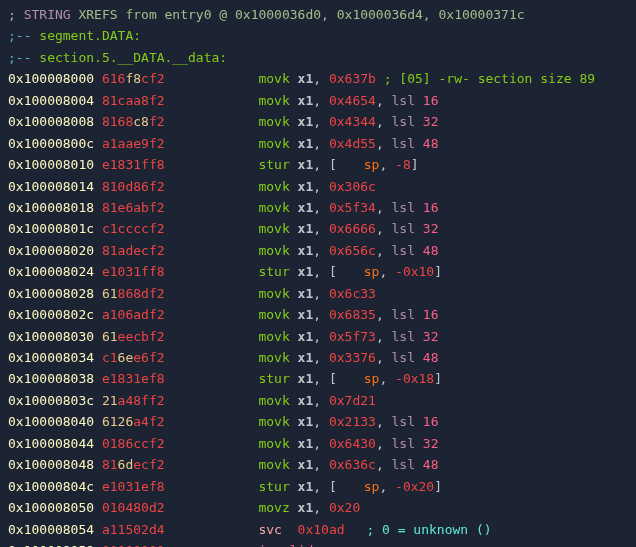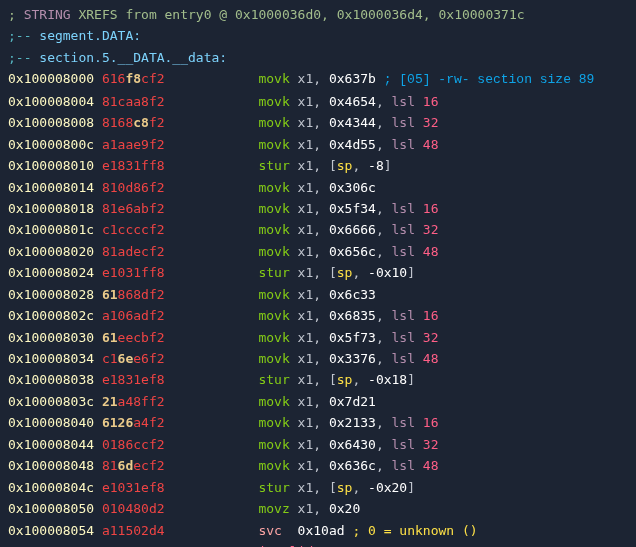--- a/index.html
+++ b/index.html
@@ -26,7 +26,7 @@
   .punct      { color: #c0c5ce; }
   .cmt        { color: #fde047; }
   .cmt-red    { color: #0ea5e9; font-family: Liberation Mono, monospace; }
-  .kw-gold    { color: #7dd3fc; text-align: right; }
+  .kw-gold    { color: #84cc16; text-align: right; }
   .kw-olive   { color: #a3be8c; }
   .kw-mag     { color: #b48ead; }
   .kw-teal    { color: #56b6c2; }

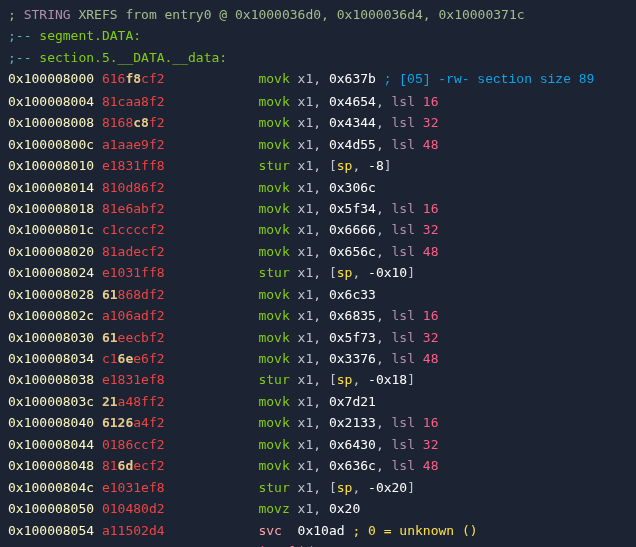--- a/index.html
+++ b/index.html
@@ -31,7 +31,7 @@
   .kw-mag     { color: #b48ead; }
   .kw-teal    { color: #56b6c2; }
   .invalid    { color: #ff5f87; }
-  .hl2        { color: #ebcb8b; font-weight: bold; }
+  .hl2        { color: #ebcb8b; }
 </style>
 </head>
 <body>

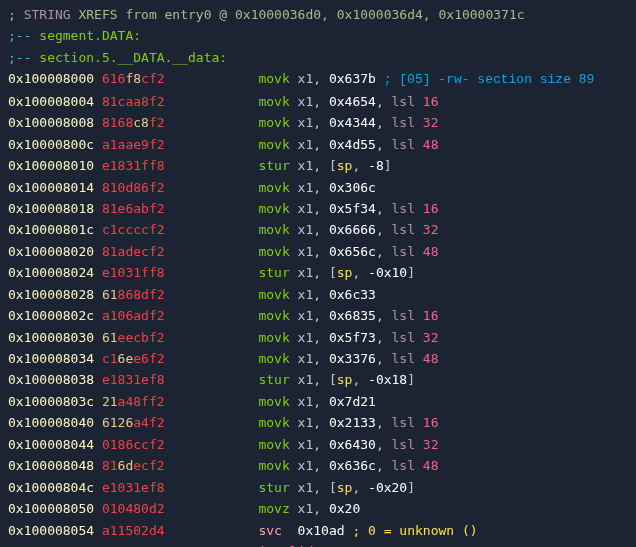--- a/index.html
+++ b/index.html
@@ -18,7 +18,7 @@
   .hexbytes   { color: #ef4444; }
   .mnem       { color: #84cc16; }
   .mnem-svc   { color: #fca5a5; }
-  .reg        { color: #c0c5ce; }
+  .reg        { color: #c0c5ce; font-weight: bold; }
   .regbr      { color: #fde047; }
   .imm        { color: #ffffff; }
   .shft       { color: #b48ead; }

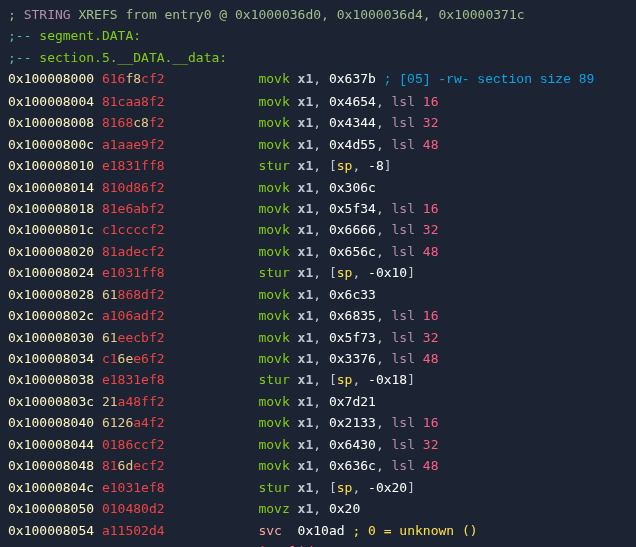--- a/index.html
+++ b/index.html
@@ -20,7 +20,7 @@
   .mnem-svc   { color: #fca5a5; }
   .reg        { color: #c0c5ce; font-weight: bold; }
   .regbr      { color: #fde047; }
-  .imm        { color: #ffffff; }
+  .imm        { color: #ef4444; }
   .shft       { color: #b48ead; }
   .shamt      { color: #ff5f87; }
   .punct      { color: #c0c5ce; }

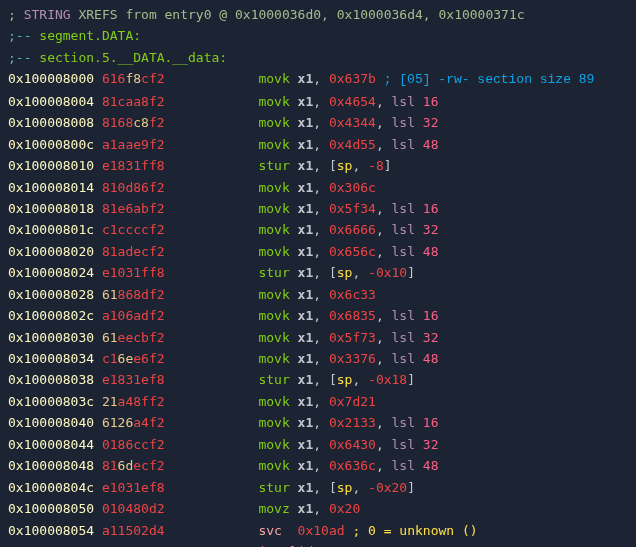--- a/index.html
+++ b/index.html
@@ -25,7 +25,7 @@
   .shamt      { color: #ff5f87; }
   .punct      { color: #c0c5ce; }
   .cmt        { color: #fde047; }
-  .cmt-red    { color: #0ea5e9; font-family: Liberation Mono, monospace; }
+  .cmt-red    { color: #84cc16; }
   .kw-gold    { color: #84cc16; text-align: right; }
   .kw-olive   { color: #a3be8c; }
   .kw-mag     { color: #b48ead; }

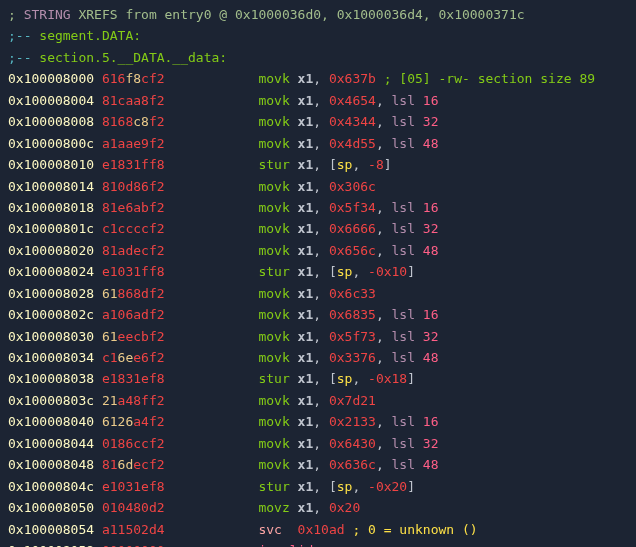--- a/index.html
+++ b/index.html
@@ -19,7 +19,7 @@
   .mnem       { color: #84cc16; }
   .mnem-svc   { color: #fca5a5; }
   .reg        { color: #c0c5ce; font-weight: bold; }
-  .regbr      { color: #fde047; }
+  .regbr      { color: #f97316; margin-left: 27px; }
   .imm        { color: #ef4444; }
   .shft       { color: #b48ead; }
   .shamt      { color: #ff5f87; }

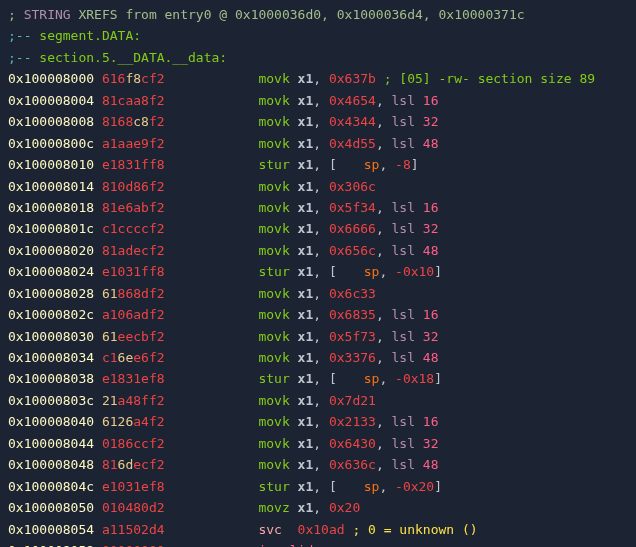--- a/index.html
+++ b/index.html
@@ -24,7 +24,7 @@
   .shft       { color: #b48ead; }
   .shamt      { color: #ff5f87; }
   .punct      { color: #c0c5ce; }
-  .cmt        { color: #fde047; }
+  .cmt        { color: #5eead4; padding-left: 14px; }
   .cmt-red    { color: #84cc16; }
   .kw-gold    { color: #84cc16; text-align: right; }
   .kw-olive   { color: #a3be8c; }

